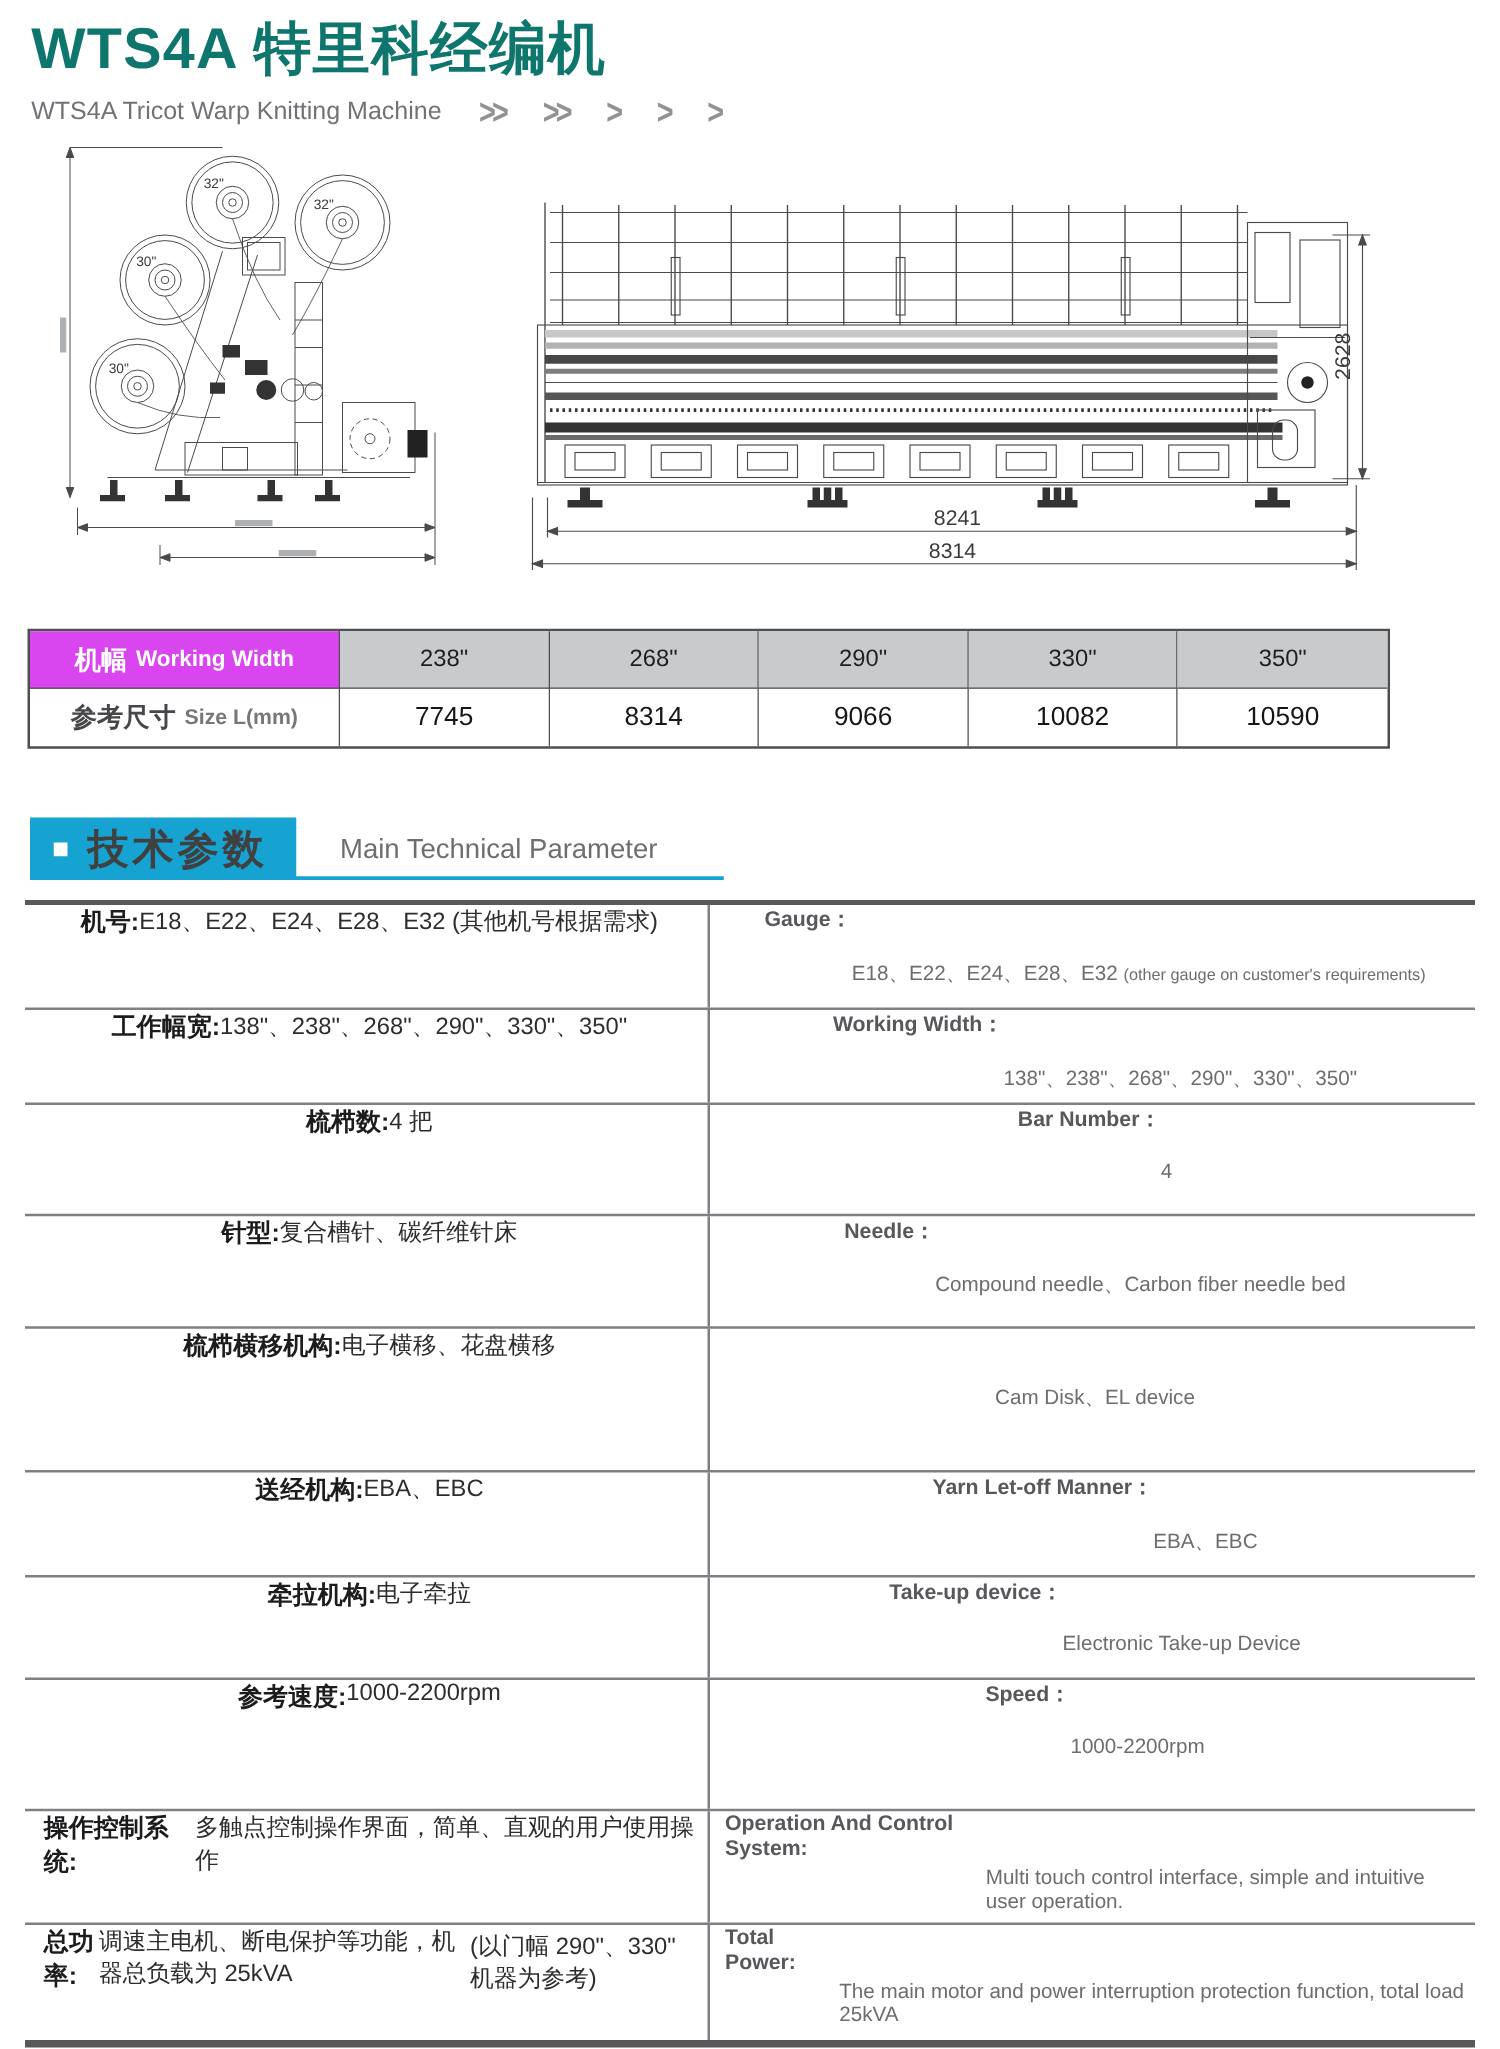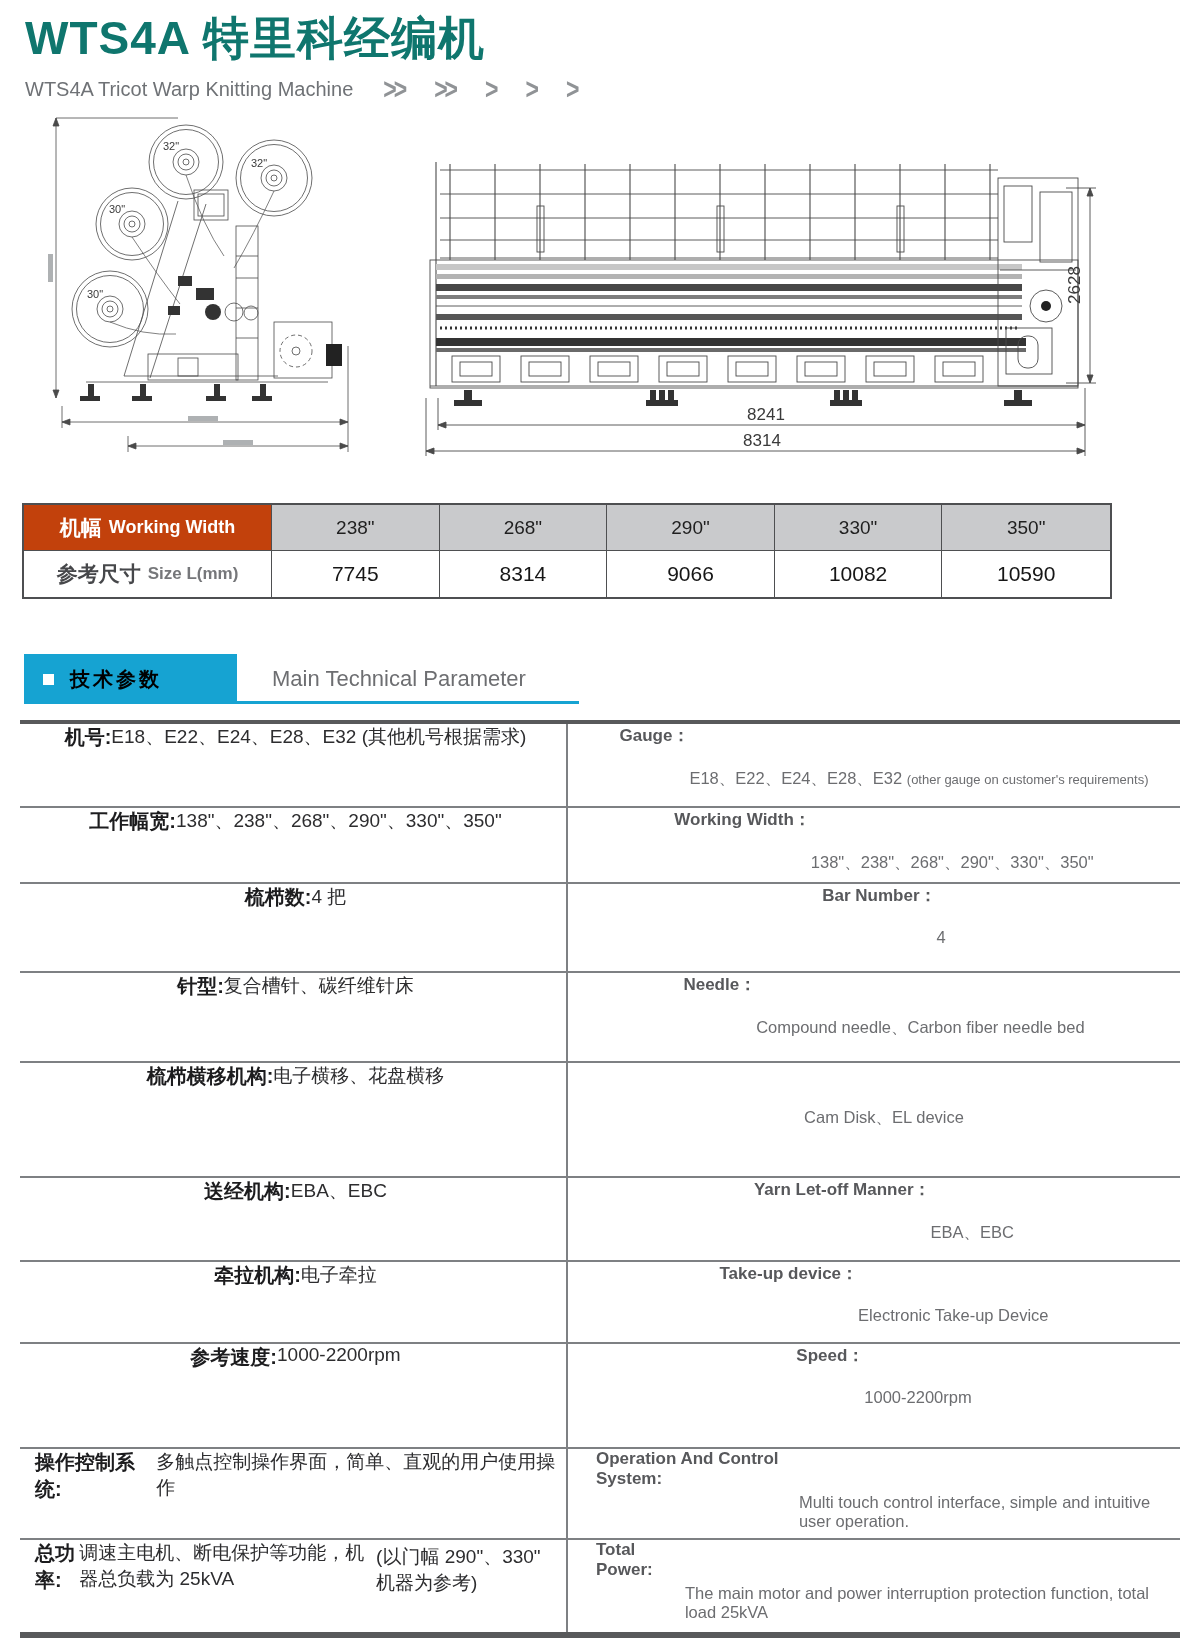--- a/index.html
+++ b/index.html
@@ -27,7 +27,7 @@
                       height:46px; display:flex; align-items:center; justify-content:center; }
   .size-table > div:nth-child(6n) { border-right:none; }
   .size-table > div:nth-child(n+7) { border-bottom:none; }
-  .st-head-label { background:#c2410c; }
+  .st-head-label { background:#d946ef; }
   .st-head-label .zh { color:#fff; font-weight:bold; font-size:21px; margin-right:7px; }
   .st-head-label .en { color:#fff; font-weight:bold; font-size:18px; }
   .st-head { background:#c9cacc; font-size:19px; color:#1f1f1f; }

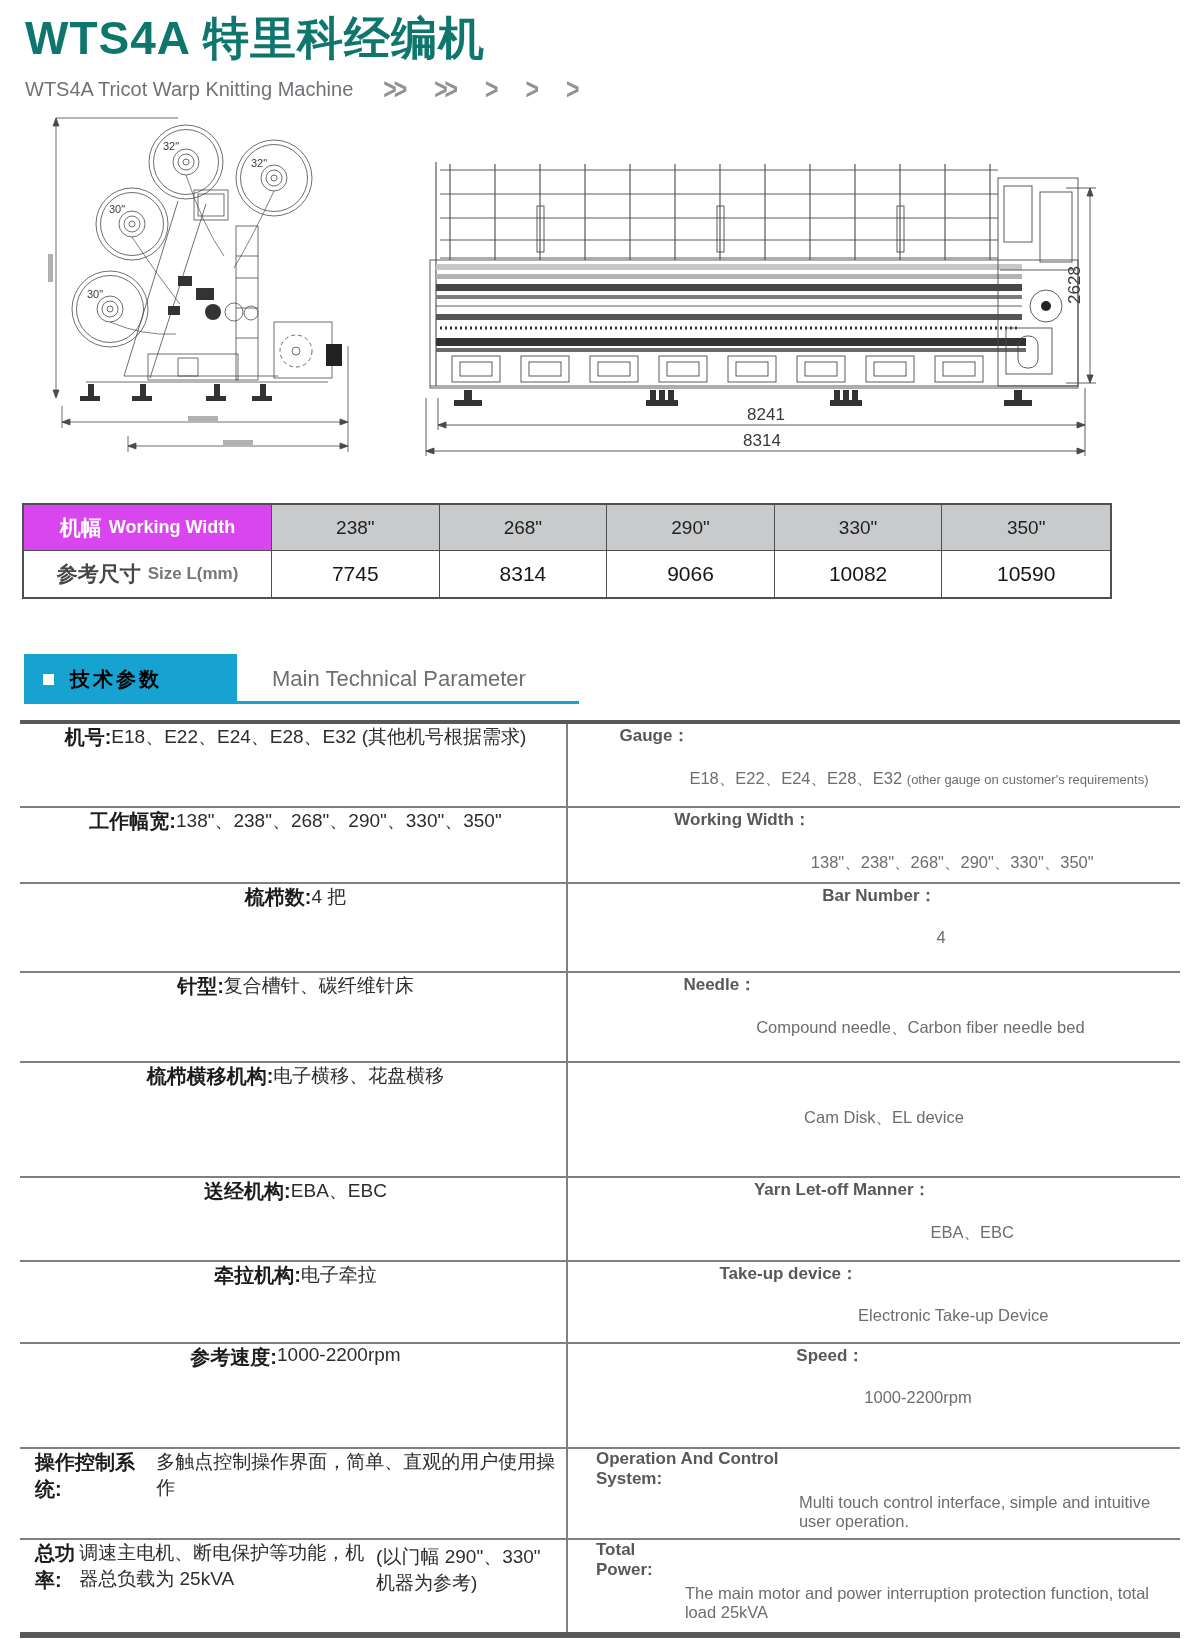--- a/index.html
+++ b/index.html
@@ -40,7 +40,7 @@
   .sec-box { position:absolute; left:24px; top:654px; width:213px; height:50px; background:#16a3d2;
              display:flex; align-items:center; }
   .sec-bullet { width:11px; height:11px; background:#fff; margin:0 16px 0 19px; }
-  .sec-title-cn { color:#000000; font-weight:bold; font-size:20px; letter-spacing:3px; }
+  .sec-title-cn { color:#404040; font-weight:bold; font-size:33px; letter-spacing:3px; }
   .sec-title-en { position:absolute; left:272px; top:666px; font-size:22px; color:#6d6e71; }
 
   

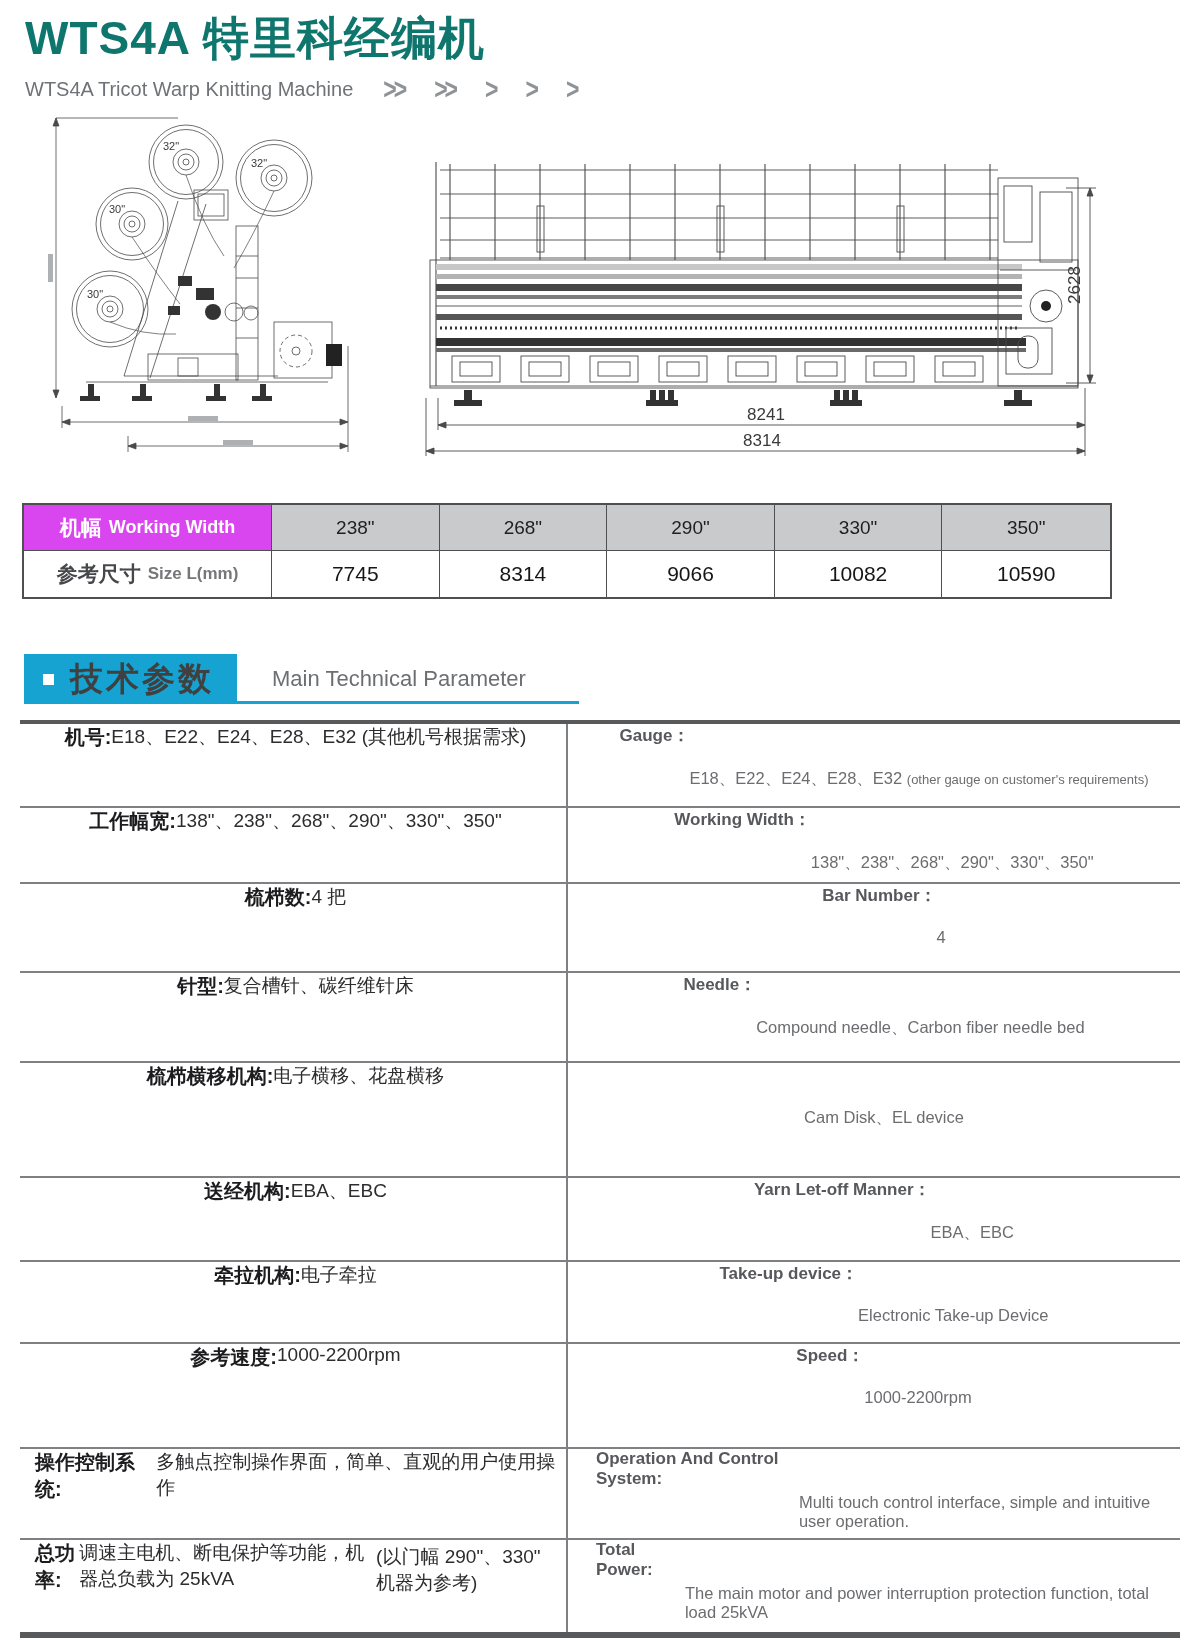--- a/index.html
+++ b/index.html
@@ -50,7 +50,7 @@
   .spec-row:last-child { border-bottom:none; }
   .cell { display:flex; flex-direction:row; justify-content:center; }
   .cell-cn { border-right:2px solid #7e8083; padding-left:15px; padding-right:10px; }
-  .cell-en { padding-left:28px; padding-right:8px; }
+  .cell-en { padding-left:12px; padding-right:8px; }
   .label-cn { font-size:20px; font-weight:bold; color:#1c1c1e; margin-bottom:7px; }
   .value-cn { font-size:19px; color:#2d2d2f; }
   .value-cn2 { font-size:19px; color:#2d2d2f; padding-left:5px; margin-top:4px; }

